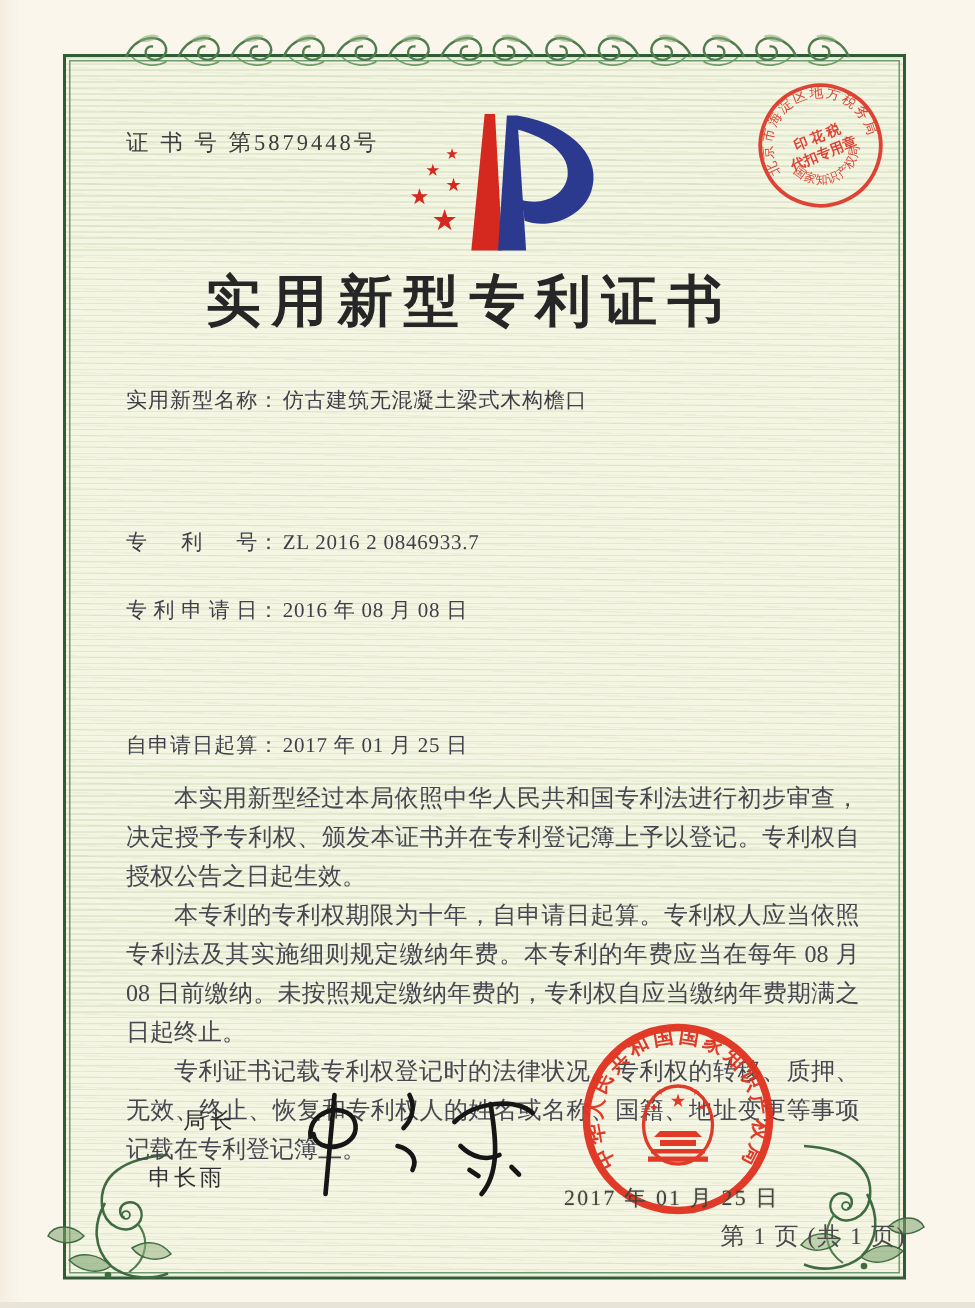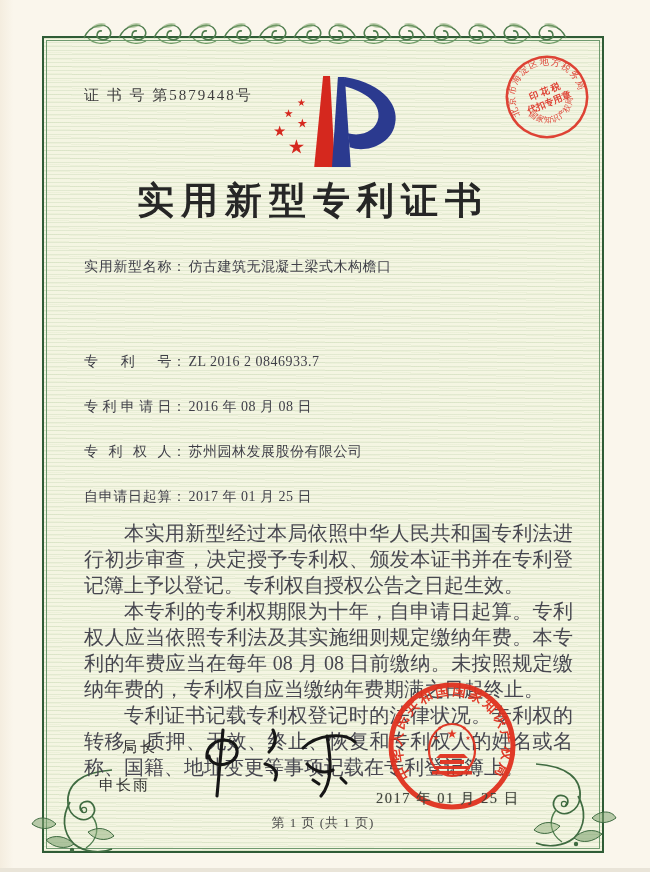--- a/index.html
+++ b/index.html
@@ -131,9 +131,6 @@
   <div class="frow" style="top:398px">
     <span class="flabel">专利申请日</span><span>：</span><span class="fval">2016 年 08 月 08 日</span>
   </div>
-  <div class="frow" style="top:443px">
-    <span class="flabel">专利权人</span><span>：</span><span class="fval">苏州园林发展股份有限公司</span>
-  </div>
   <div class="frow" style="top:488px">
     <span class="flabel">自申请日起算</span><span>：</span><span class="fval">2017 年 01 月 25 日</span>
   </div>

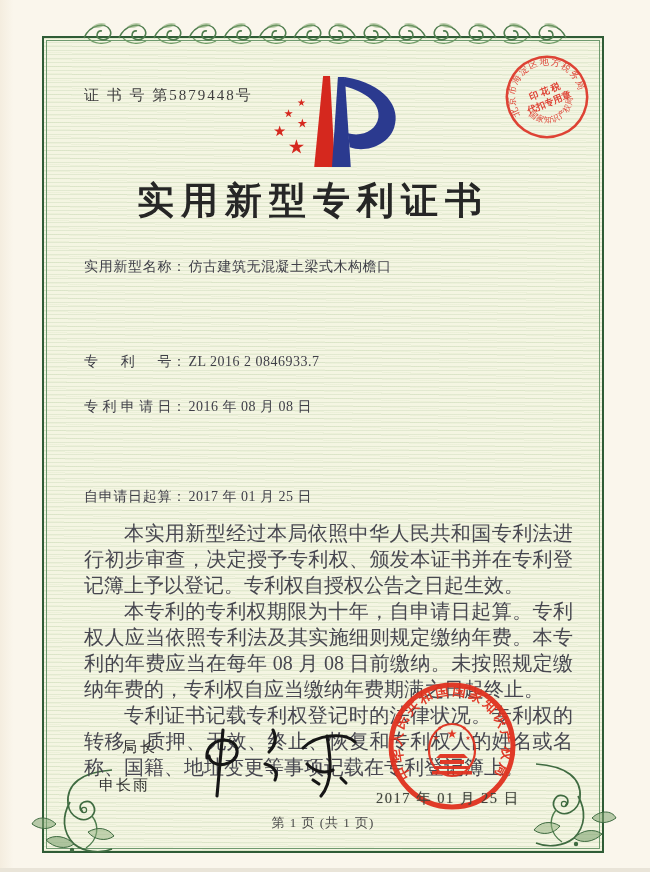--- a/index.html
+++ b/index.html
@@ -27,7 +27,7 @@
   .frow{position:absolute;left:84px;width:490px;font-size:14px;color:#3f3f48;letter-spacing:0.5px;}
   .flabel{display:inline-block;width:88px;text-align:justify;text-align-last:justify;vertical-align:bottom;}
   .fval{margin-left:2px;}
-  .body-text{position:absolute;left:84px;top:520px;width:489px;font-size:20px;line-height:26px;
+  .body-text{position:absolute;left:84px;top:520px;width:489px;font-size:16px;line-height:26px;
     color:#474750;text-align:justify;font-family:Liberation Serif, serif;}
   .body-text p{margin:0;text-indent:2em;}
   .sig-title{position:absolute;left:86px;top:738px;font-size:15px;letter-spacing:3px;color:#303030;margin-left:36px;}

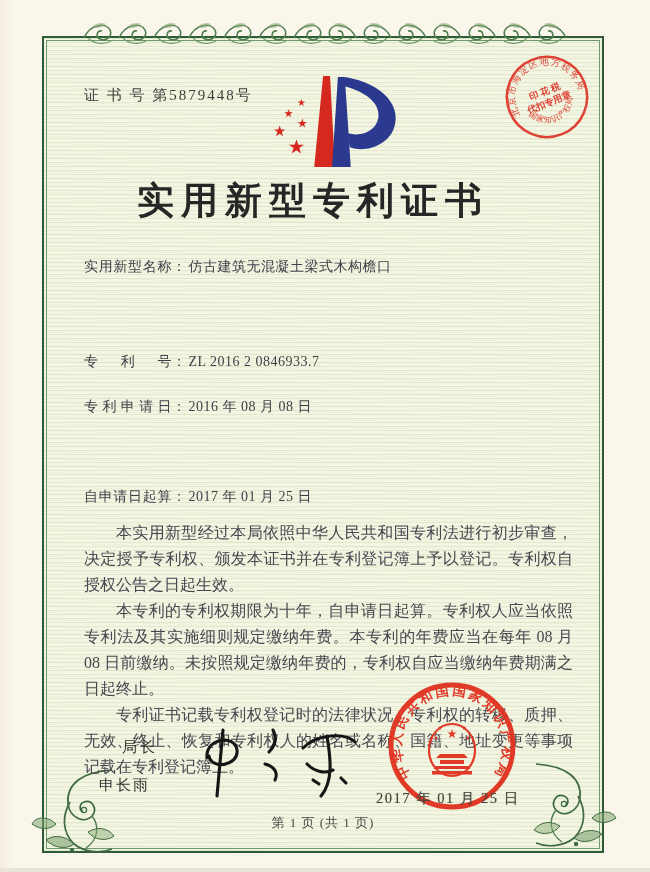--- a/index.html
+++ b/index.html
@@ -32,8 +32,8 @@
   .body-text p{margin:0;text-indent:2em;}
   .sig-title{position:absolute;left:86px;top:738px;font-size:15px;letter-spacing:3px;color:#303030;margin-left:36px;}
   .sig-name{position:absolute;left:86px;top:776px;font-size:15px;letter-spacing:2px;color:#303030;margin-left:13px;}
-  .footer{position:absolute;left:42px;top:814px;width:562px;text-align:center;
-    font-size:13px;letter-spacing:1px;color:#4a4a4a;}
+  .footer{position:absolute;left:42px;top:814px;width:562px;text-align:right;
+    font-size:16px;letter-spacing:1px;color:#4a4a4a;}
   .seal-date{position:absolute;left:376px;top:789px;width:170px;font-size:14.5px;letter-spacing:1.5px;
     color:#41453d;z-index:6;text-shadow:0 0 1px rgba(60,70,55,.4);}
   svg{display:block;}

